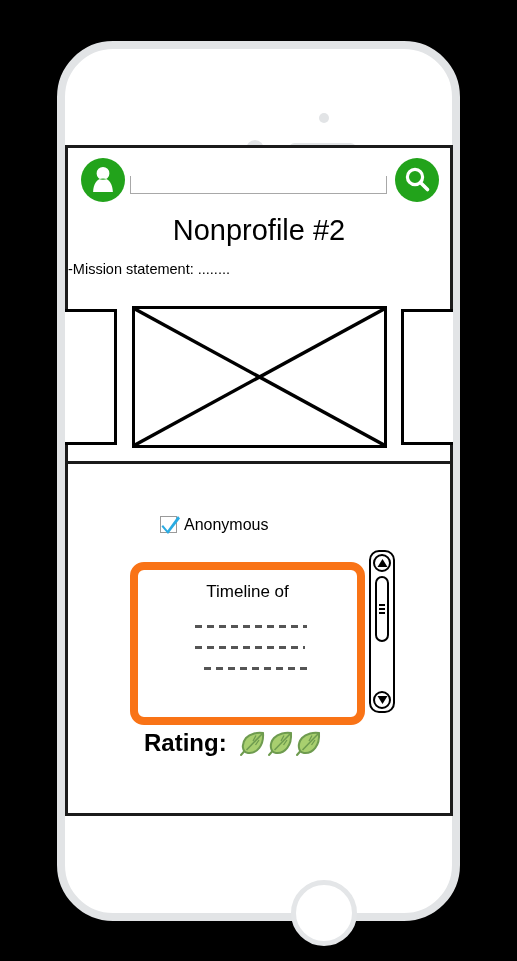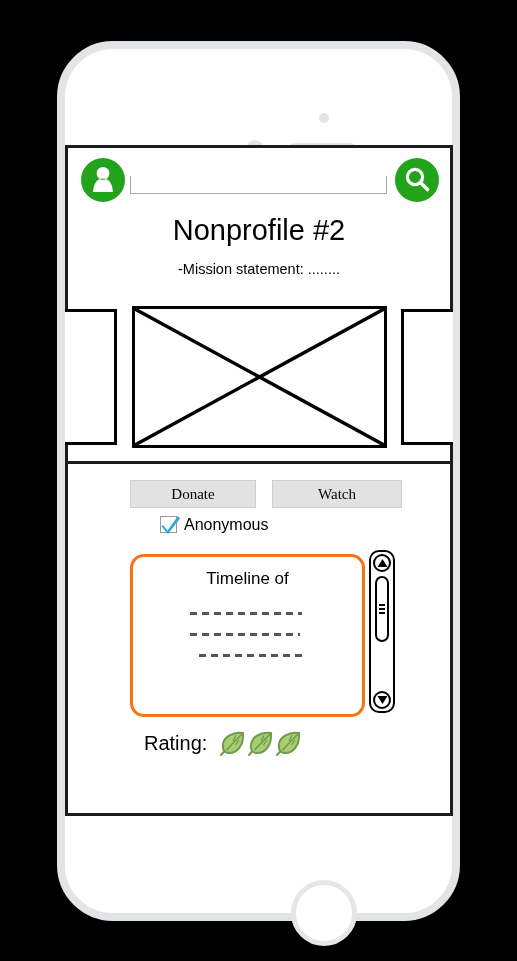--- a/index.html
+++ b/index.html
@@ -126,7 +126,6 @@
   .mission {
     position: absolute;
     left: 0; right: 0; top: 113px;
-    text-align: center;
     font-size: 14.5px;
     color: #000000;
   }

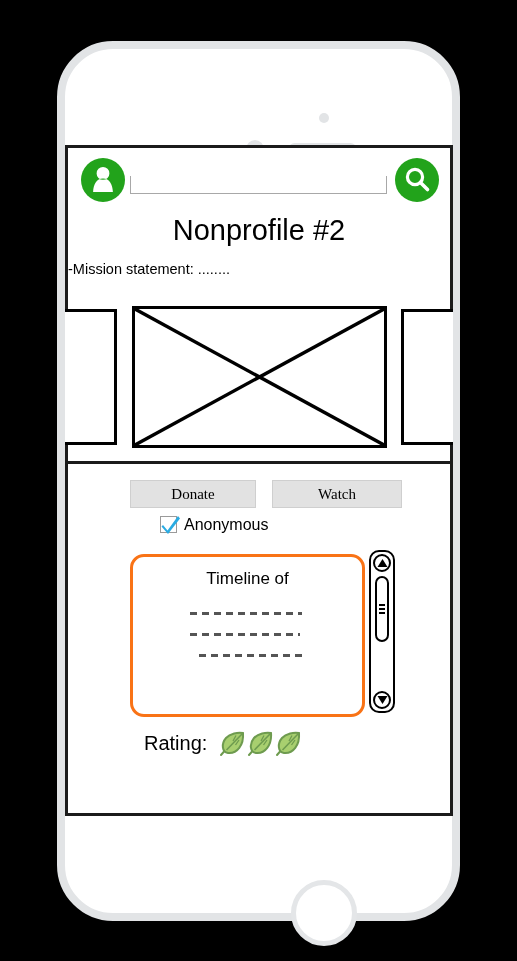--- a/index.html
+++ b/index.html
@@ -368,10 +368,6 @@
 
   <div class="divider"></div>
 
-  <div class="btn-row">
-    <div class="wf-button donate">Donate</div>
-    <div class="wf-button watch">Watch</div>
-  </div>
 
   <div class="checkbox-row">
     <div class="checkbox">

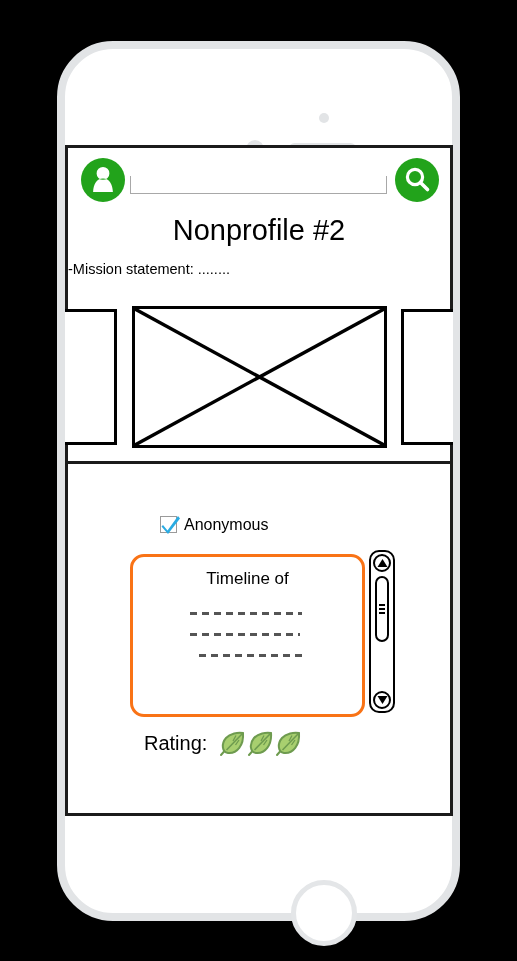--- a/index.html
+++ b/index.html
@@ -225,9 +225,9 @@
   }
   .timeline-panel {
     position: absolute;
-    left: 0; top: 4px;
+    left: 0; top: 12px;
     width: 235px; height: 163px;
-    border: 3px solid #f97316;
+    border: 8px solid #f97316;
     border-radius: 14px;
     box-sizing: border-box;
     background: #ffffff;

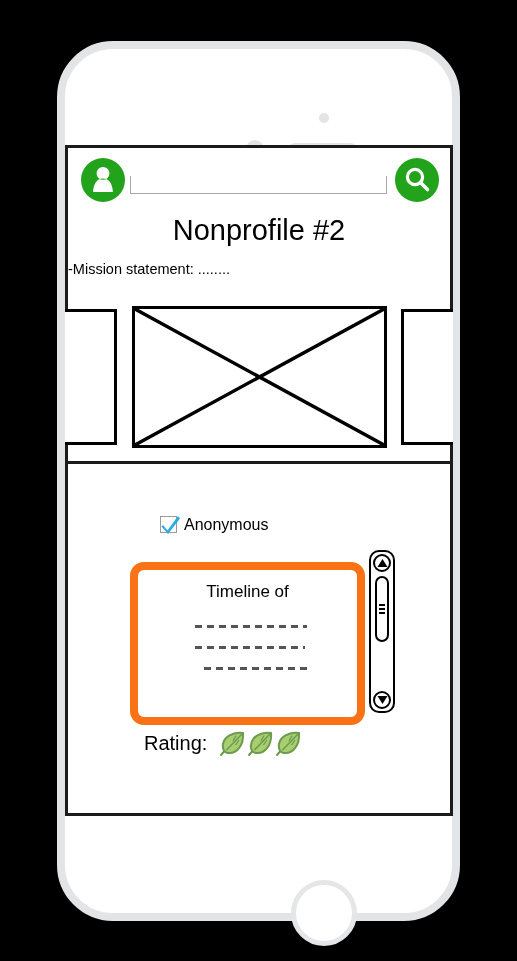--- a/index.html
+++ b/index.html
@@ -304,9 +304,10 @@
     align-items: center;
   }
   .rating-label {
-    font-size: 20px;
+    font-size: 24px;
     color: #000000;
     margin-right: 10px;
+    font-weight: bold;
   }
   .leaf { width: 30px; height: 30px; margin-right: -2px; }
 </style>

